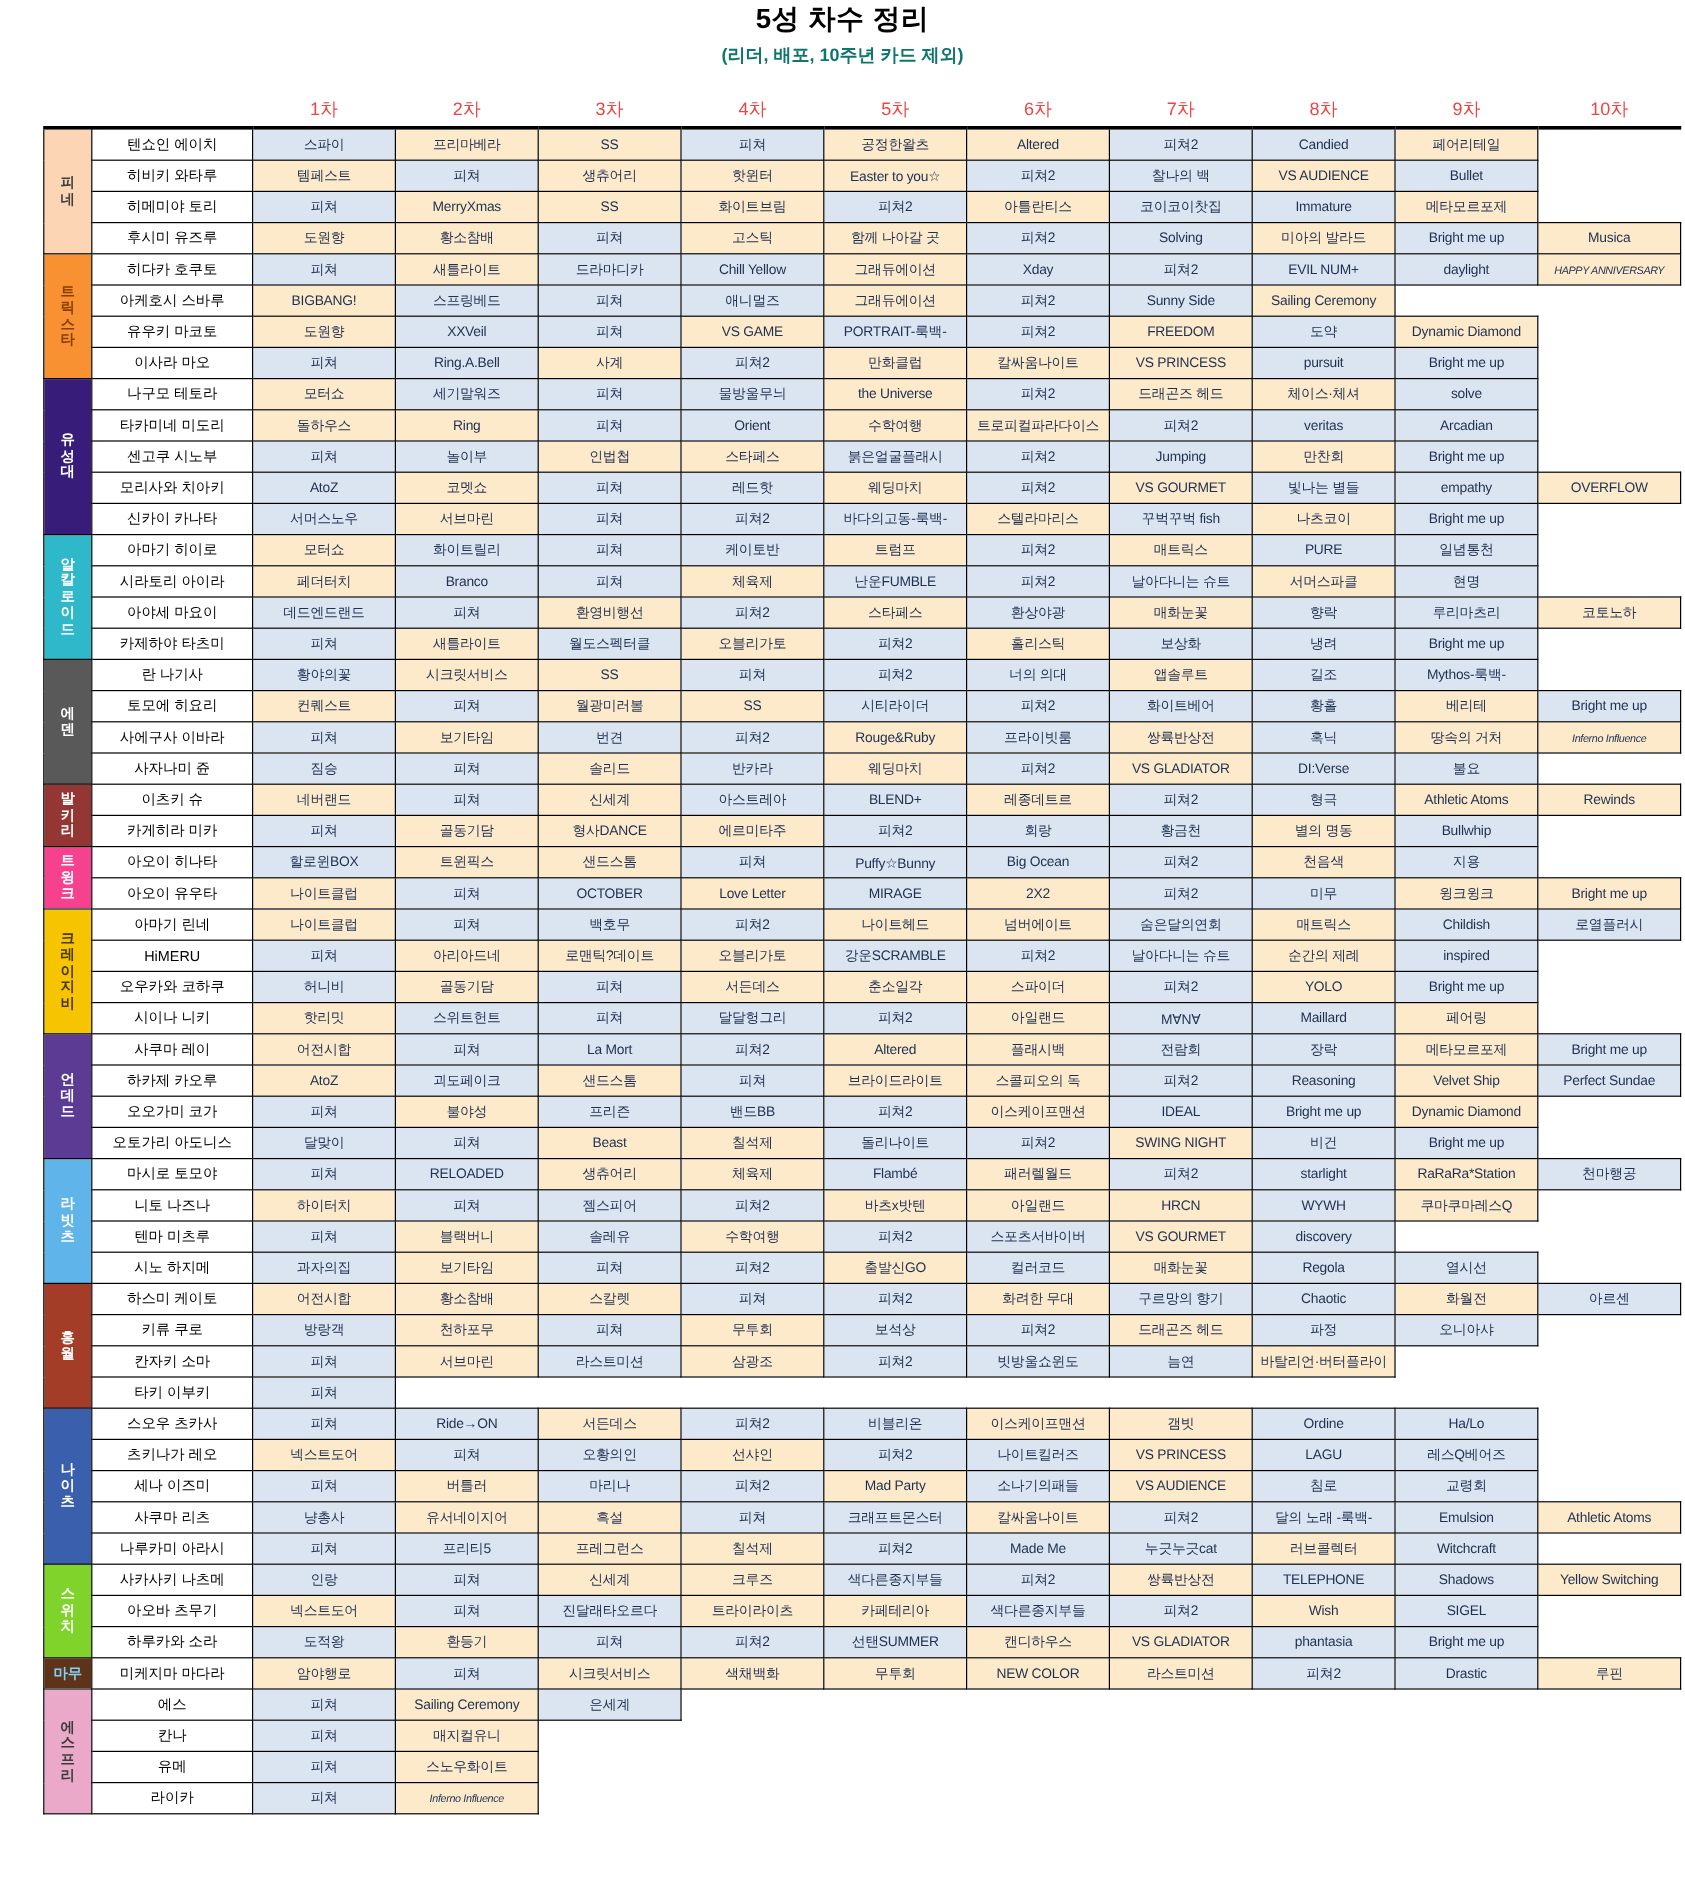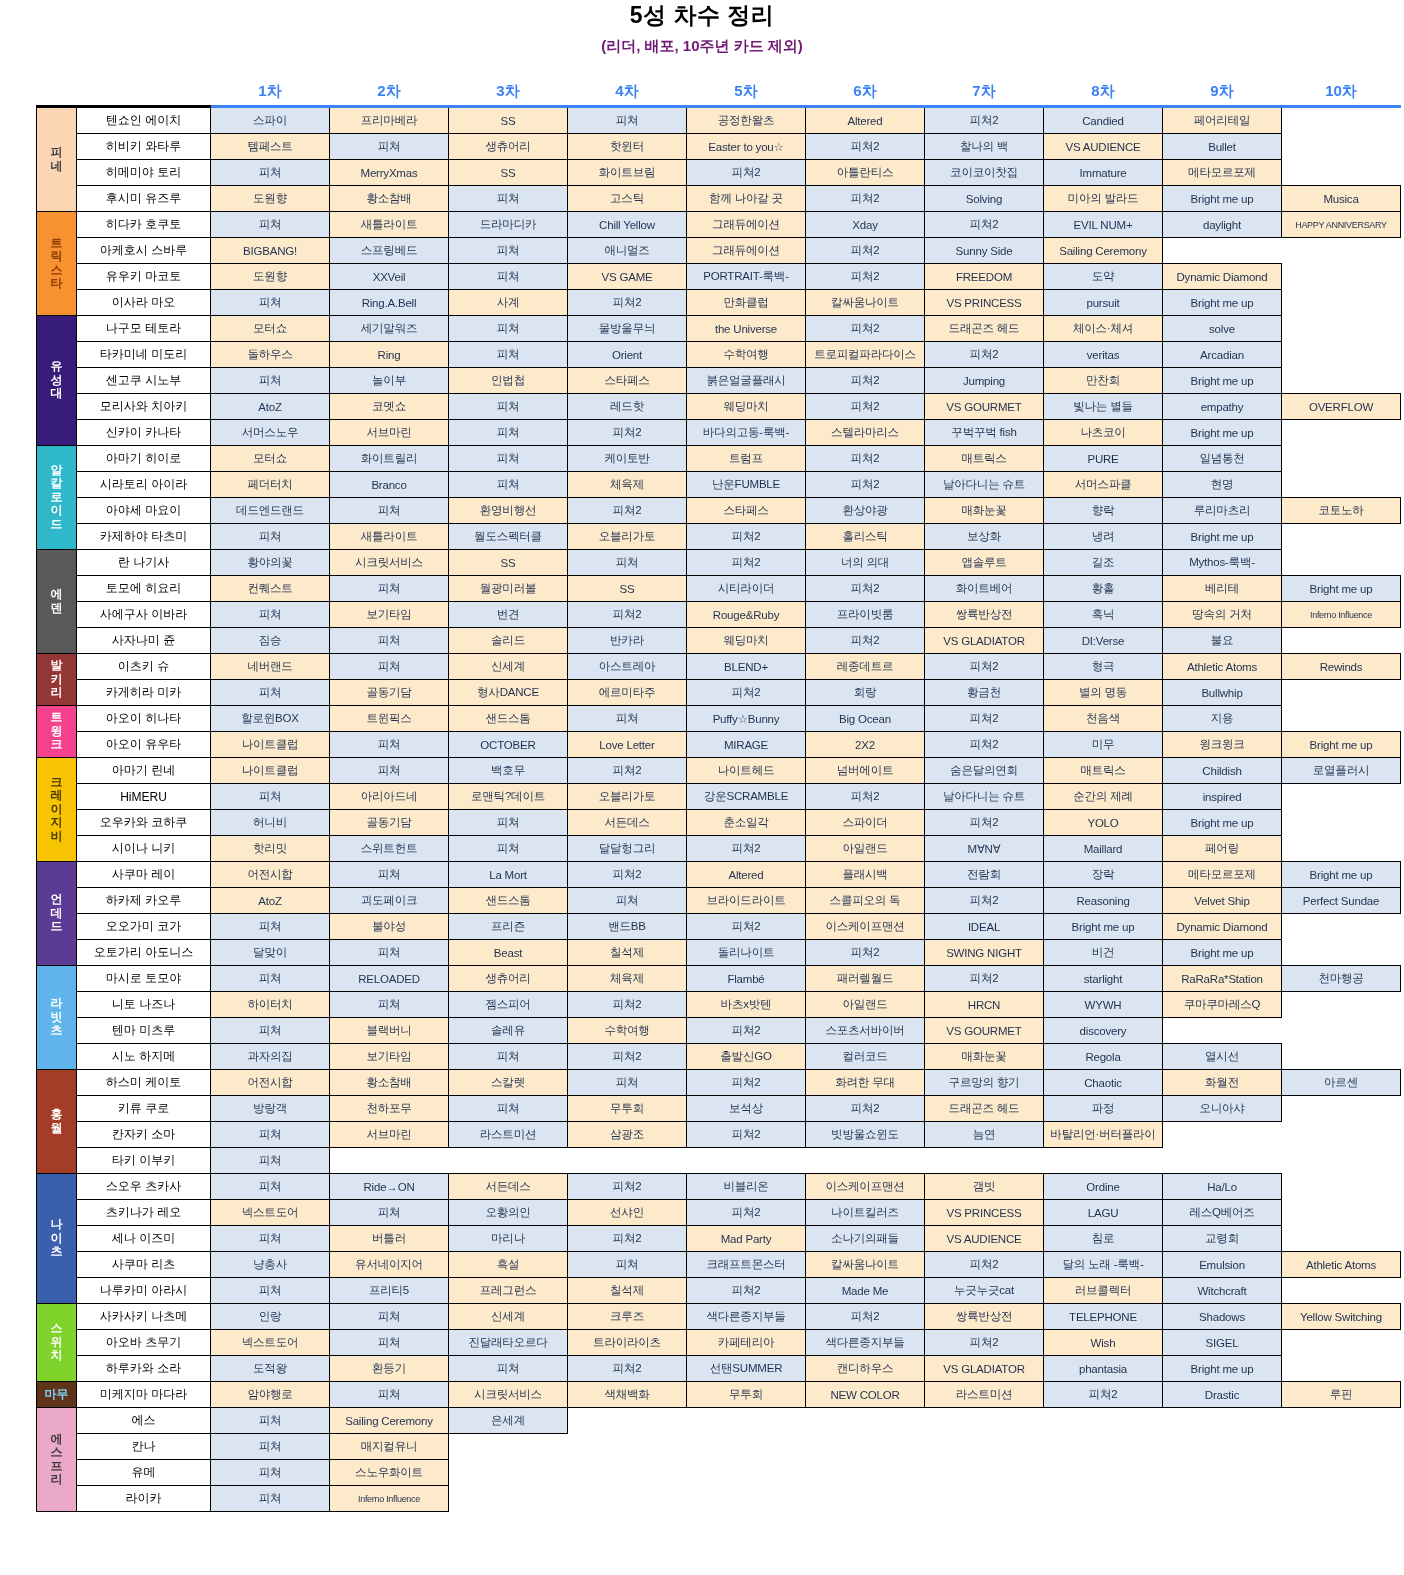--- a/index.html
+++ b/index.html
@@ -5,7 +5,7 @@
   html,body{margin:0;padding:0;background:#ffffff;}
   body{width:1404px;height:1575px;overflow:hidden;font-family:"Liberation Sans",sans-serif;}
   .title{ text-align:center; font-size:23px; font-weight:bold; color:#000; letter-spacing:0.5px;}
-  .subtitle{ text-align:center; font-size:15px; font-weight:bold; color:#701a75; margin-top:6px;}
+  .subtitle{ text-align:center; font-size:15px; font-weight:bold; color:#0f766e; margin-top:6px;}
   table{ border-collapse:collapse; table-layout:fixed; margin:22px 0 0 36px;}
   col.c-group{width:40px;} col.c-name{width:134px;} col.c-data{width:119px;}
   th,td{ height:25px; padding:0 1px; text-align:center; vertical-align:middle; overflow:hidden; white-space:nowrap;}

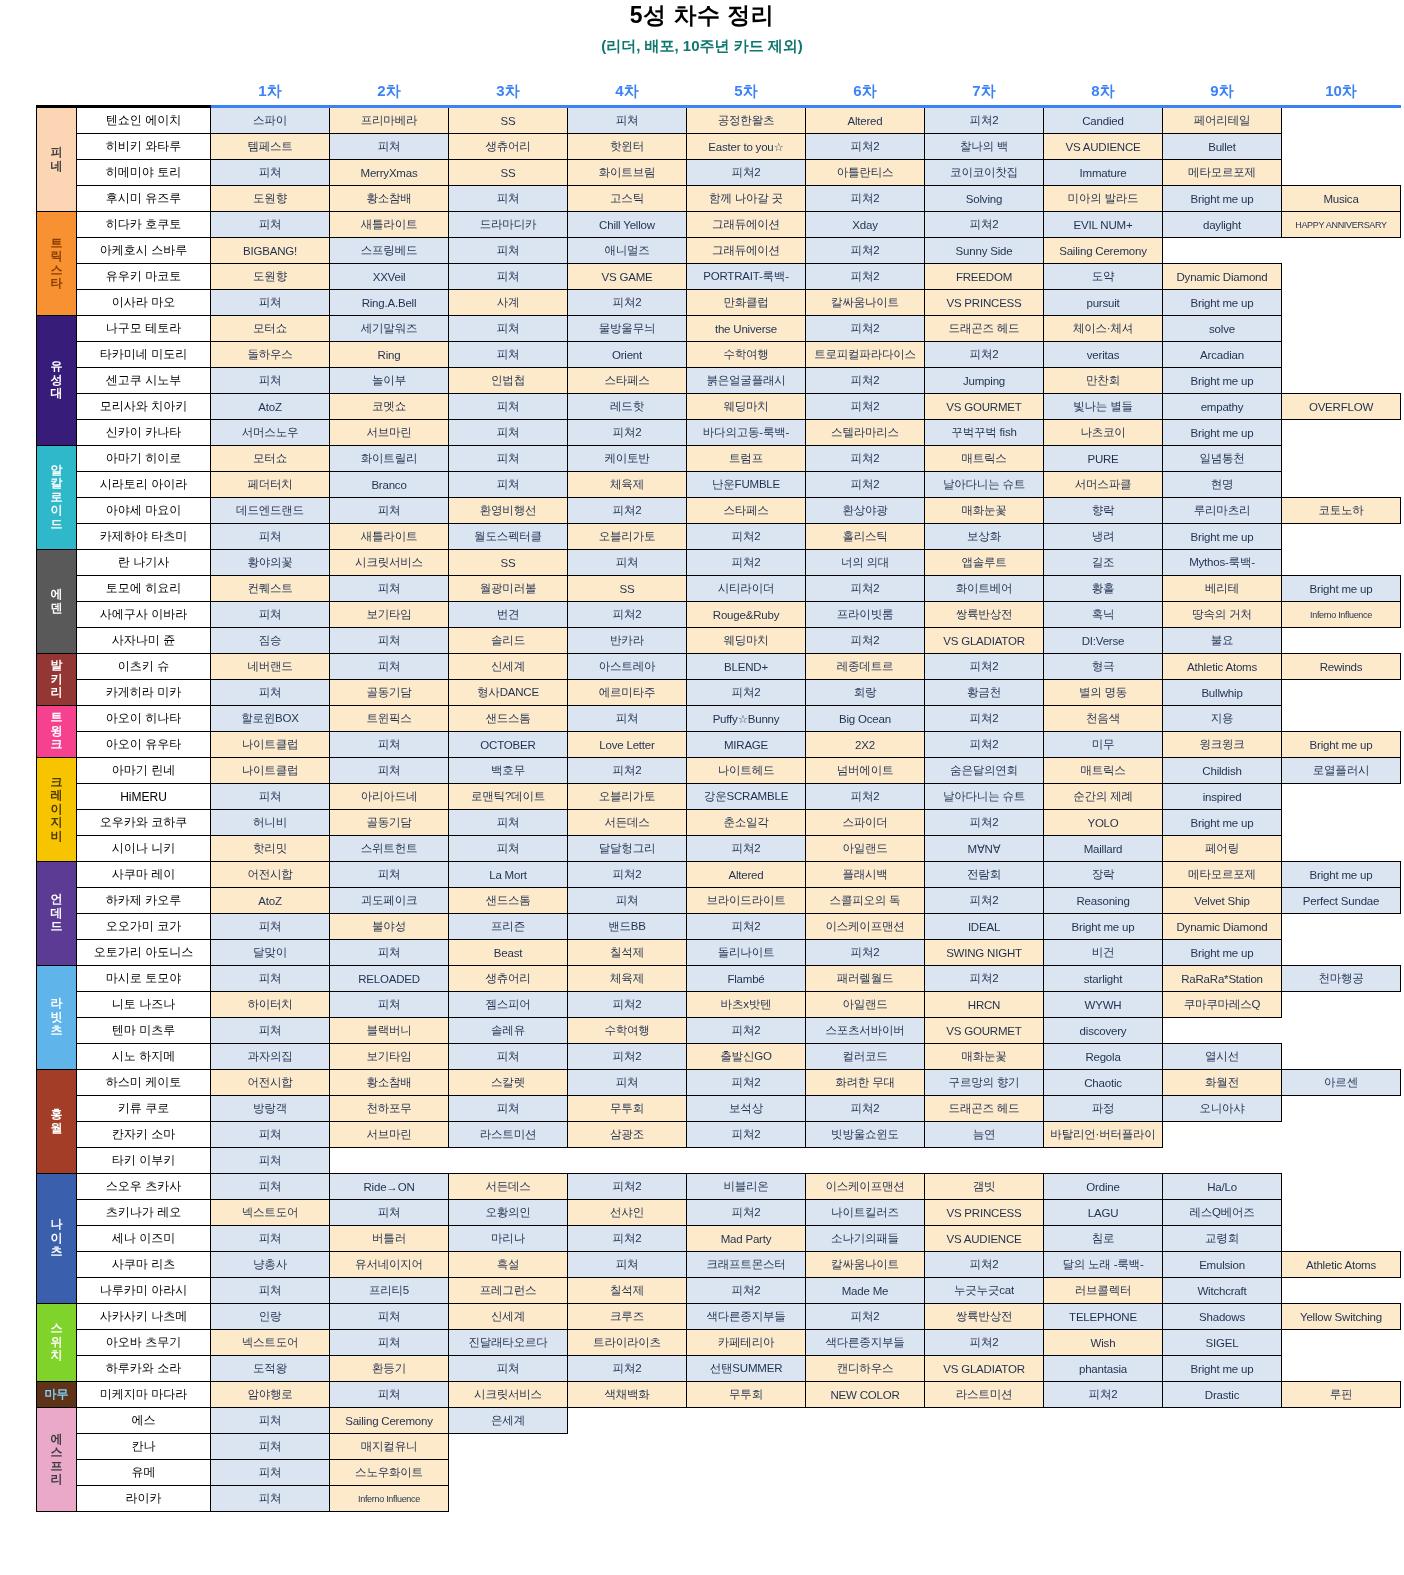--- a/index.html
+++ b/index.html
@@ -9,7 +9,7 @@
   table{ border-collapse:collapse; table-layout:fixed; margin:22px 0 0 36px;}
   col.c-group{width:40px;} col.c-name{width:134px;} col.c-data{width:119px;}
   th,td{ height:25px; padding:0 1px; text-align:center; vertical-align:middle; overflow:hidden; white-space:nowrap;}
-  th.col-h{ border:none; border-bottom:3px solid #3b82f6; font-size:15px; font-weight:bold; color:#3b82f6; height:27px;}
+  th.col-h{ border:none; border-bottom:3px solid #000000; font-size:15px; font-weight:normal; color:#ef4444; height:27px;}
   th.corner{ border:none; border-bottom:3px solid #000;}
   td.group-label{ border:1px solid #000; font-weight:bold; font-size:12px; line-height:1.12; white-space:pre-line; }
   td.name{ border:1px solid #000; background:#fff; color:#000; font-size:12px;margin-top:35px;}

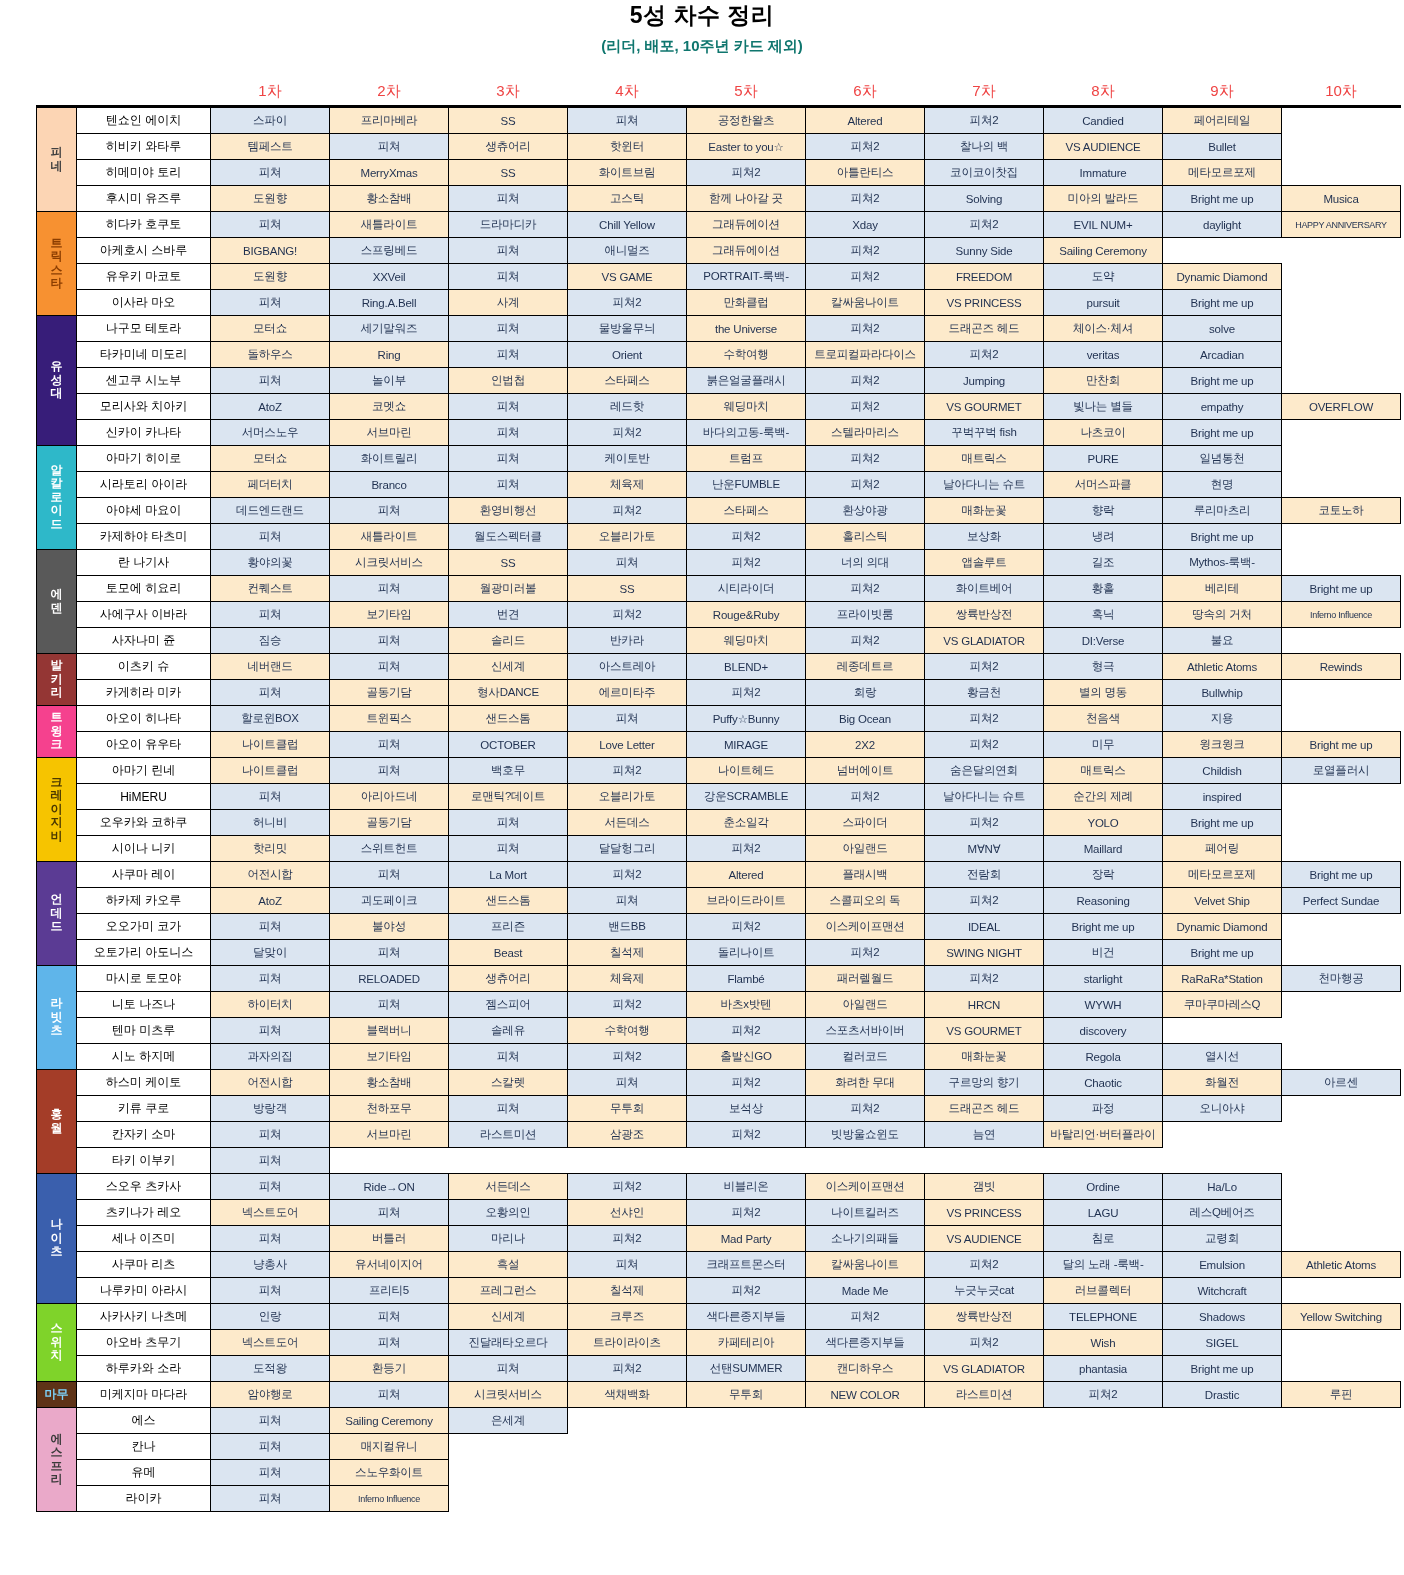--- a/index.html
+++ b/index.html
@@ -14,7 +14,7 @@
   td.group-label{ border:1px solid #000; font-weight:bold; font-size:12px; line-height:1.12; white-space:pre-line; }
   td.name{ border:1px solid #000; background:#fff; color:#000; font-size:12px;margin-top:35px;}
   td.cell{ border:1px solid #000; color:#1f3050; font-size:11.5px; letter-spacing:-0.2px;}
-  td.cell.small{ font-size:9px; letter-spacing:-0.3px;}
+  td.cell.small{ font-size:9px; letter-spacing:-0.3px;font-style:italic;}
   td.cell-b{ background:#dbe5f1;}
   td.cell-y{ background:#fdeacb;}
   td.blank{ border:none; background:transparent;}

